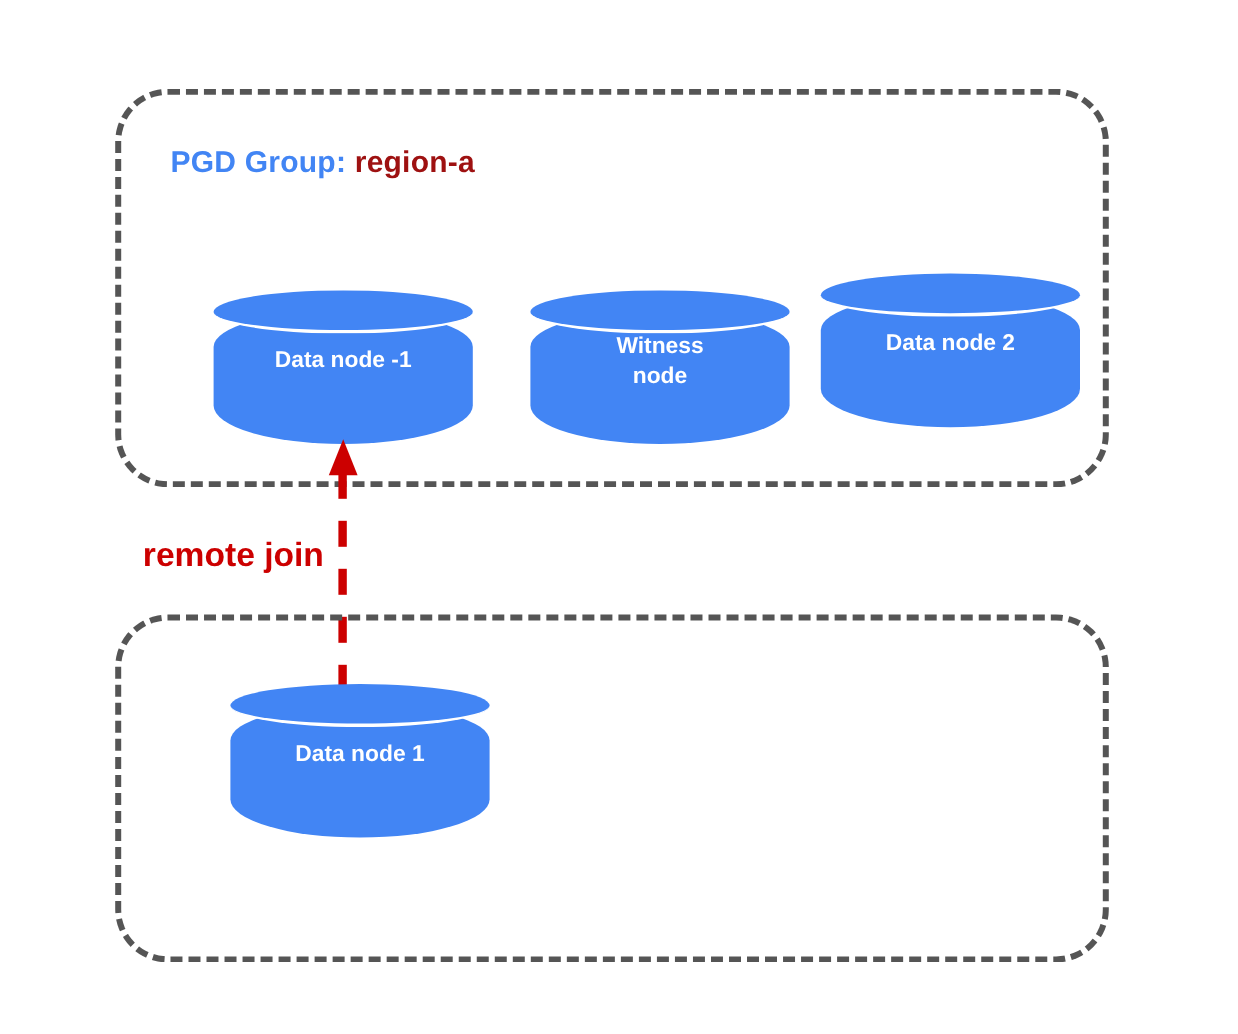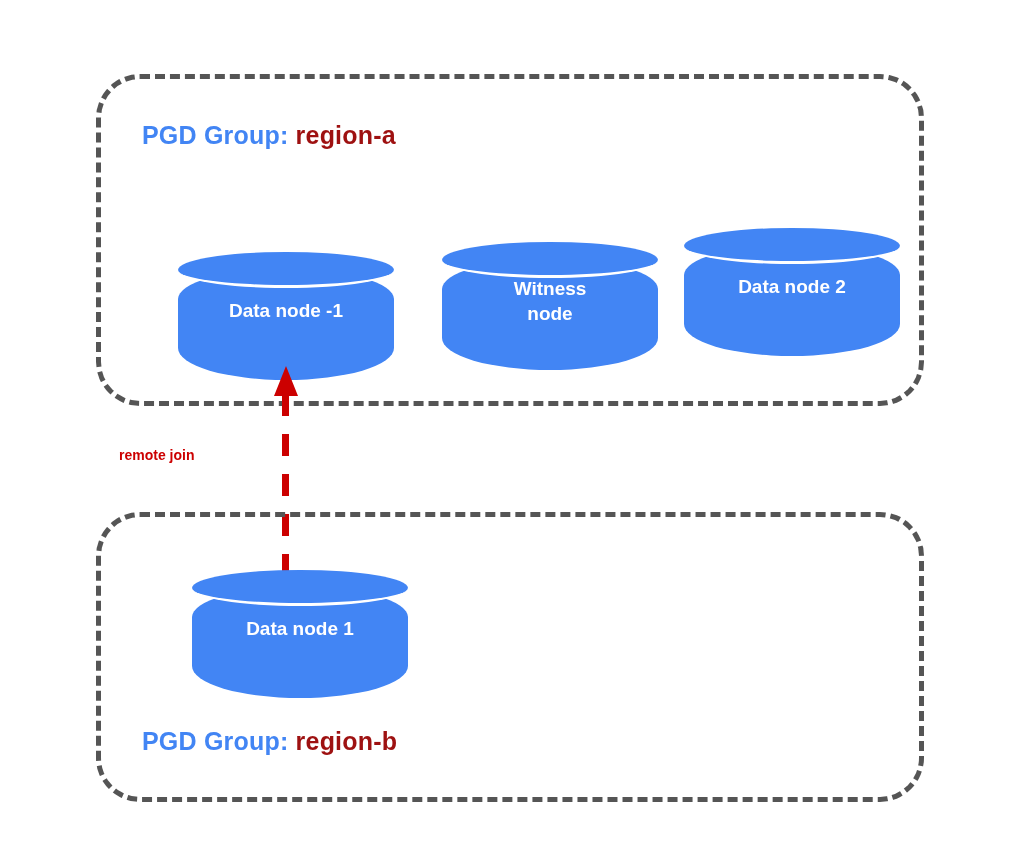--- a/index.html
+++ b/index.html
@@ -80,7 +80,7 @@
   }
   .cyl-label.two-line { top: 34px; }
 
-  #cyl-data-node-a1 { left: 178px; top: 252px; }
+  #cyl-data-node-a1 { left: 178px; top: 242px; }
   #cyl-witness      { left: 432px; top: 242px; margin-left: 10px; }
   #cyl-data-node-a2 { left: 684px; top: 228px; }
   #cyl-data-node-b1 { left: 178px; top: 570px; margin-left: 14px; }

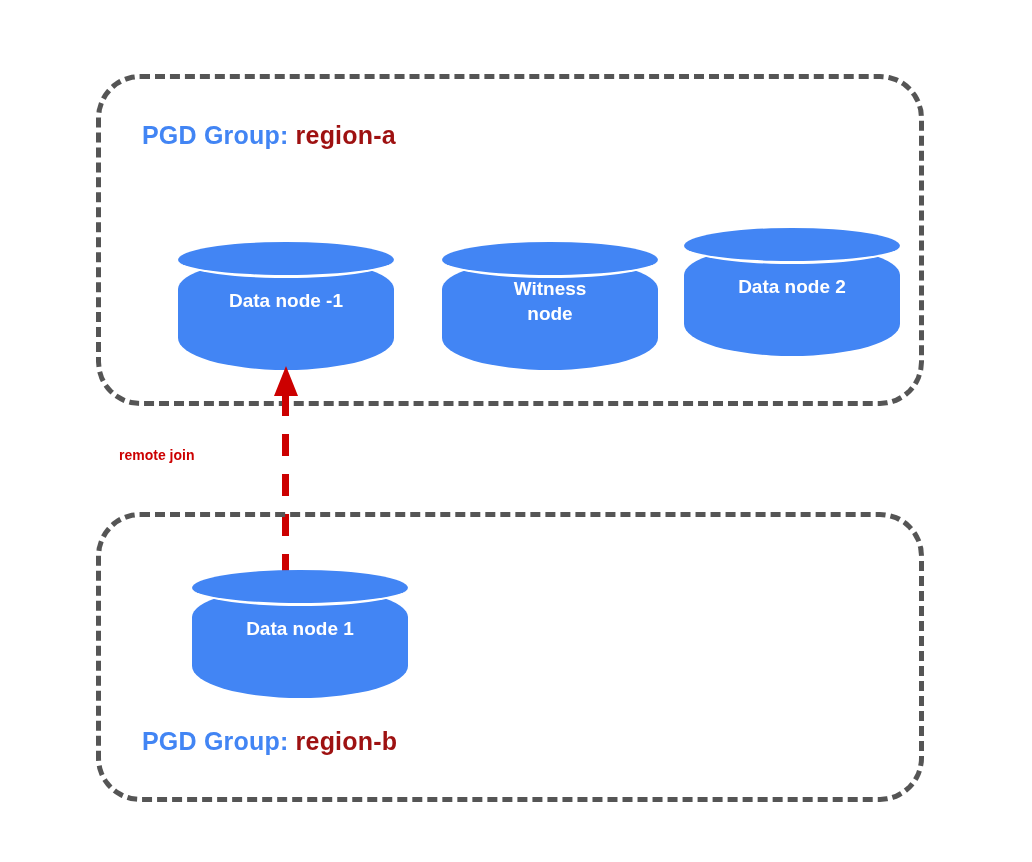--- a/index.html
+++ b/index.html
@@ -111,7 +111,7 @@
     left: 119px;
     top: 447px;
     color: #CC0000;
-    font-size: 14px;
+    font-size: 28px;
     font-weight: bold;
     white-space: nowrap;
   }

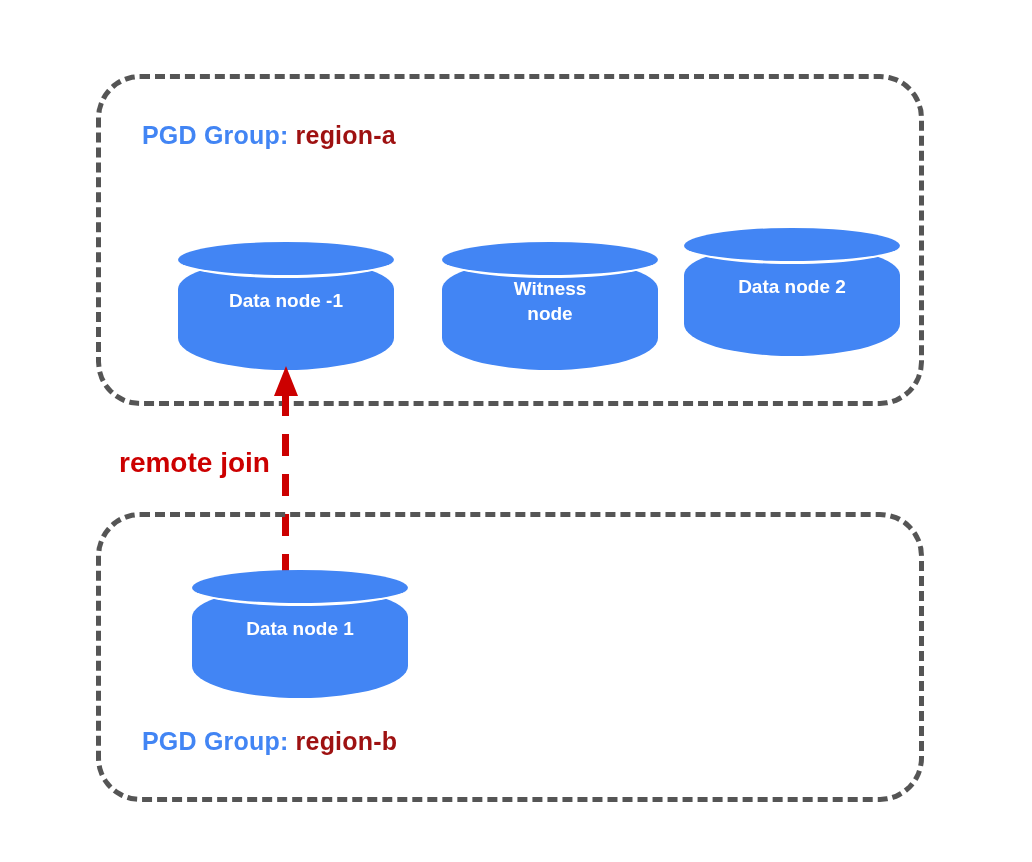--- a/index.html
+++ b/index.html
@@ -158,9 +158,6 @@
     <div class="cyl-label">Data node 1</div>
   </div>
 
-  <div id="group-b-title" class="group-title">
-    <span class="gt-prefix">PGD Group: </span><span class="gt-name">region-b</span>
-  </div>
 
 </div>
 

